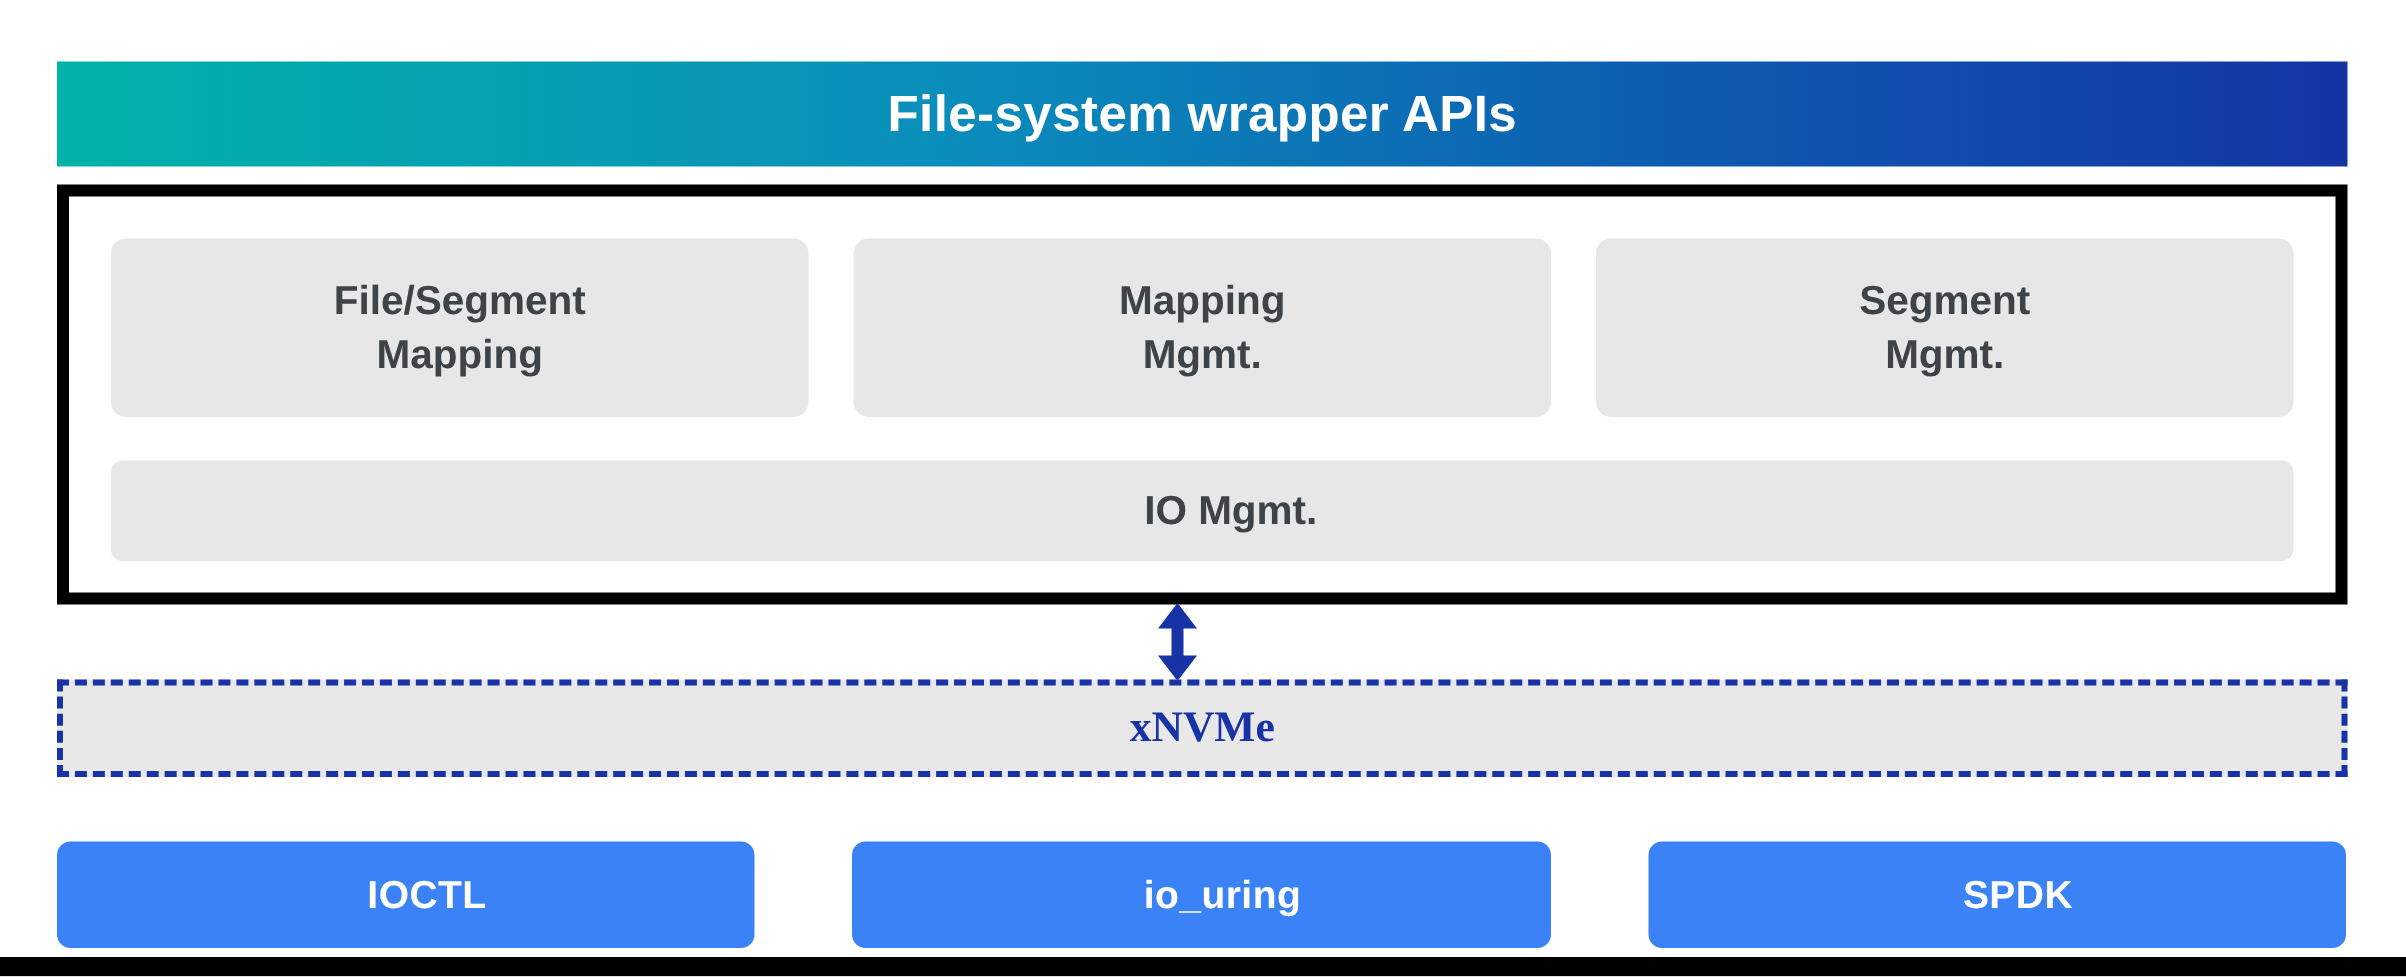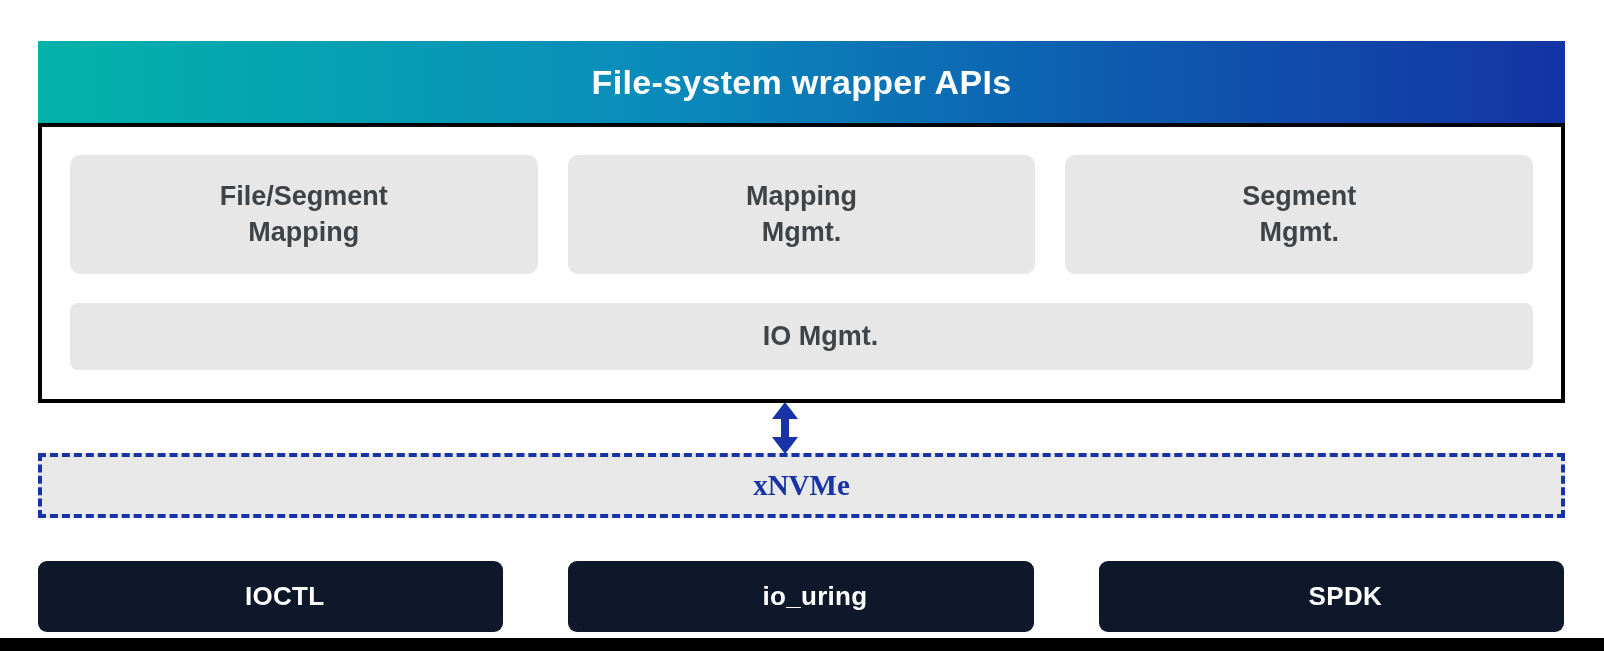--- a/index.html
+++ b/index.html
@@ -20,7 +20,7 @@
   .header-bar {
     position: absolute;
     left: 38px; top: 41px;
-    width: 1527px; height: 82px;
+    width: 1527px; height: 70px;
     background: linear-gradient(90deg, #02b3a9 0%, #0a8cbb 40%, #0d5cb0 70%, #1434a4 100%);
     display: flex; align-items: center; justify-content: center;
   }

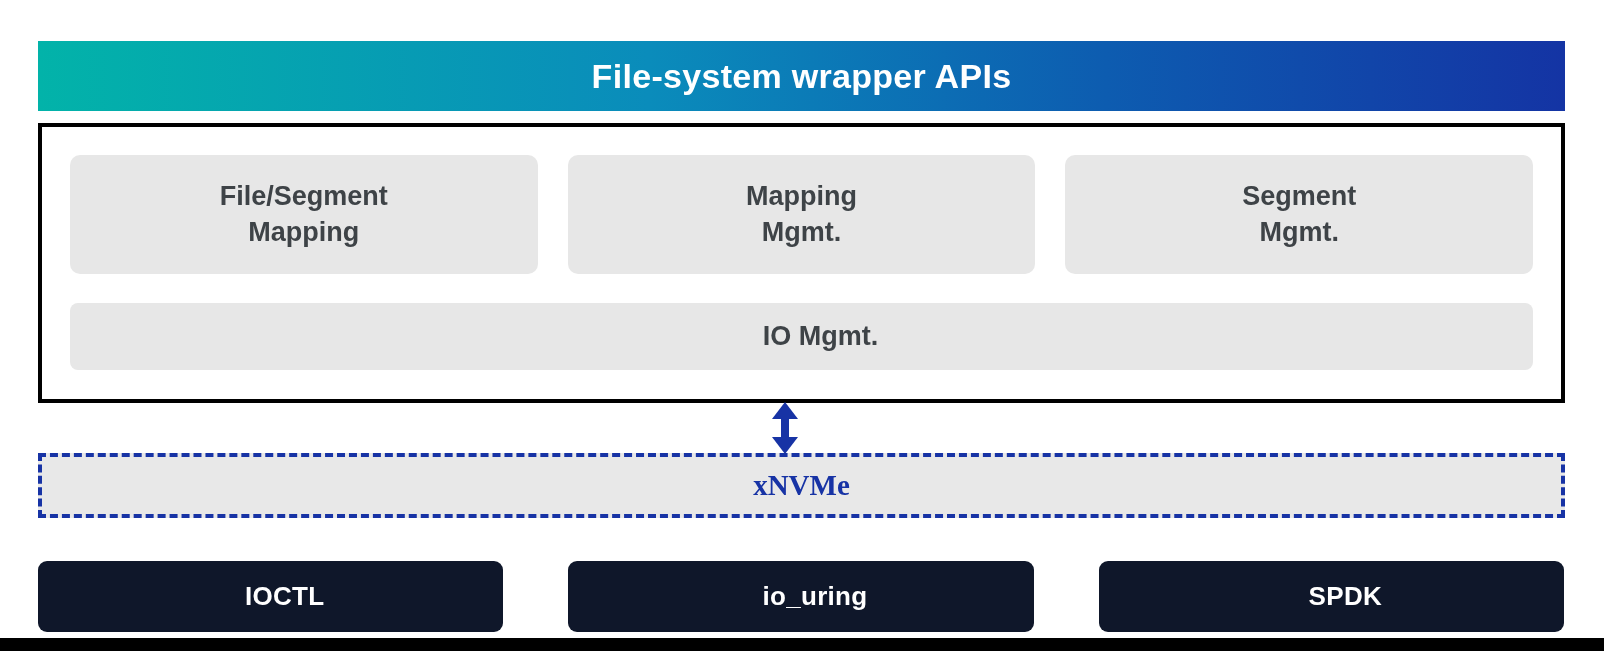--- a/index.html
+++ b/index.html
@@ -35,7 +35,7 @@
     position: absolute;
     left: 38px; top: 123px;
     width: 1527px; height: 280px;
-    border: 4px solid #000000;
+    border: 8px solid #000000;
     background: #ffffff;
   }
   .modules-row {

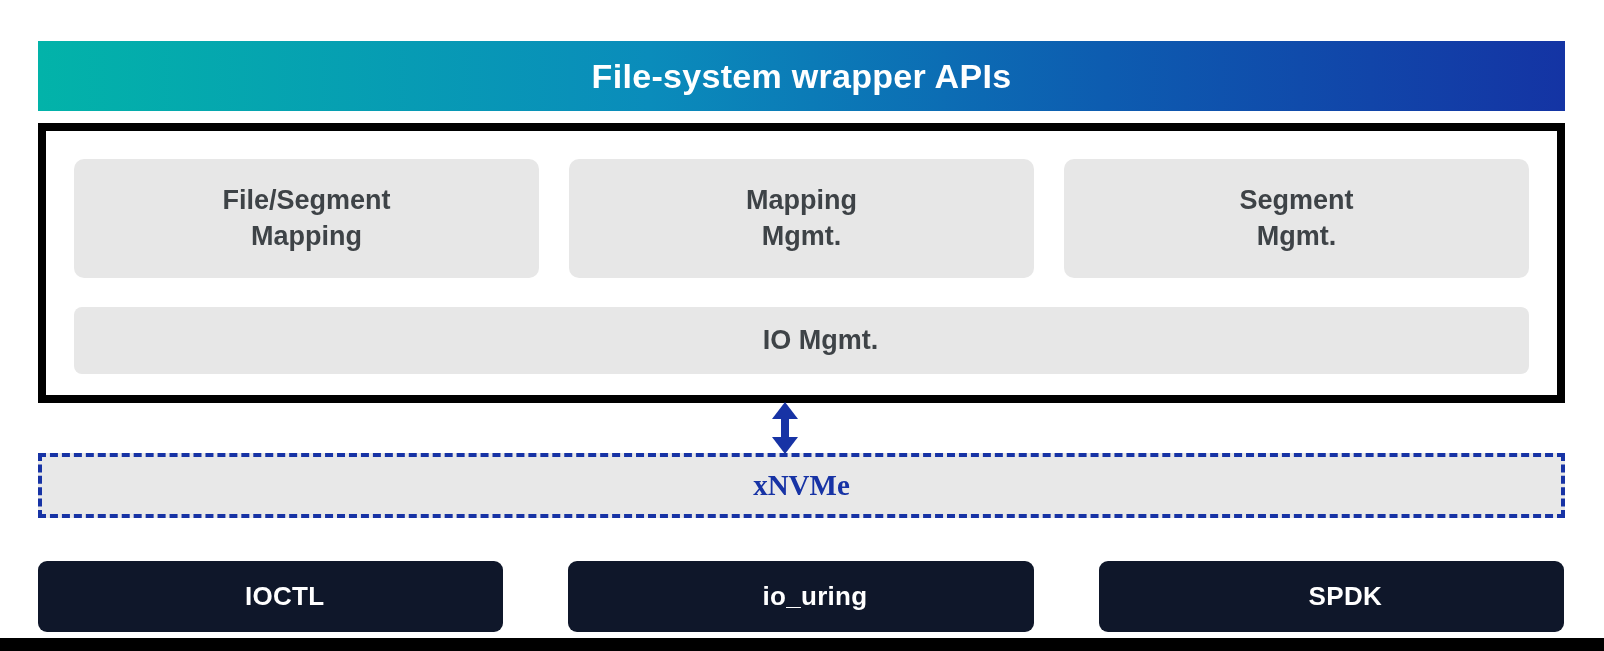--- a/index.html
+++ b/index.html
@@ -95,7 +95,7 @@
   }
   .blue-box {
     flex: 1;
-    background: #0f172a;
+    background: #3b82f6;
     border-radius: 9px;
     display: flex; align-items: center; justify-content: center;
     color: #ffffff;

